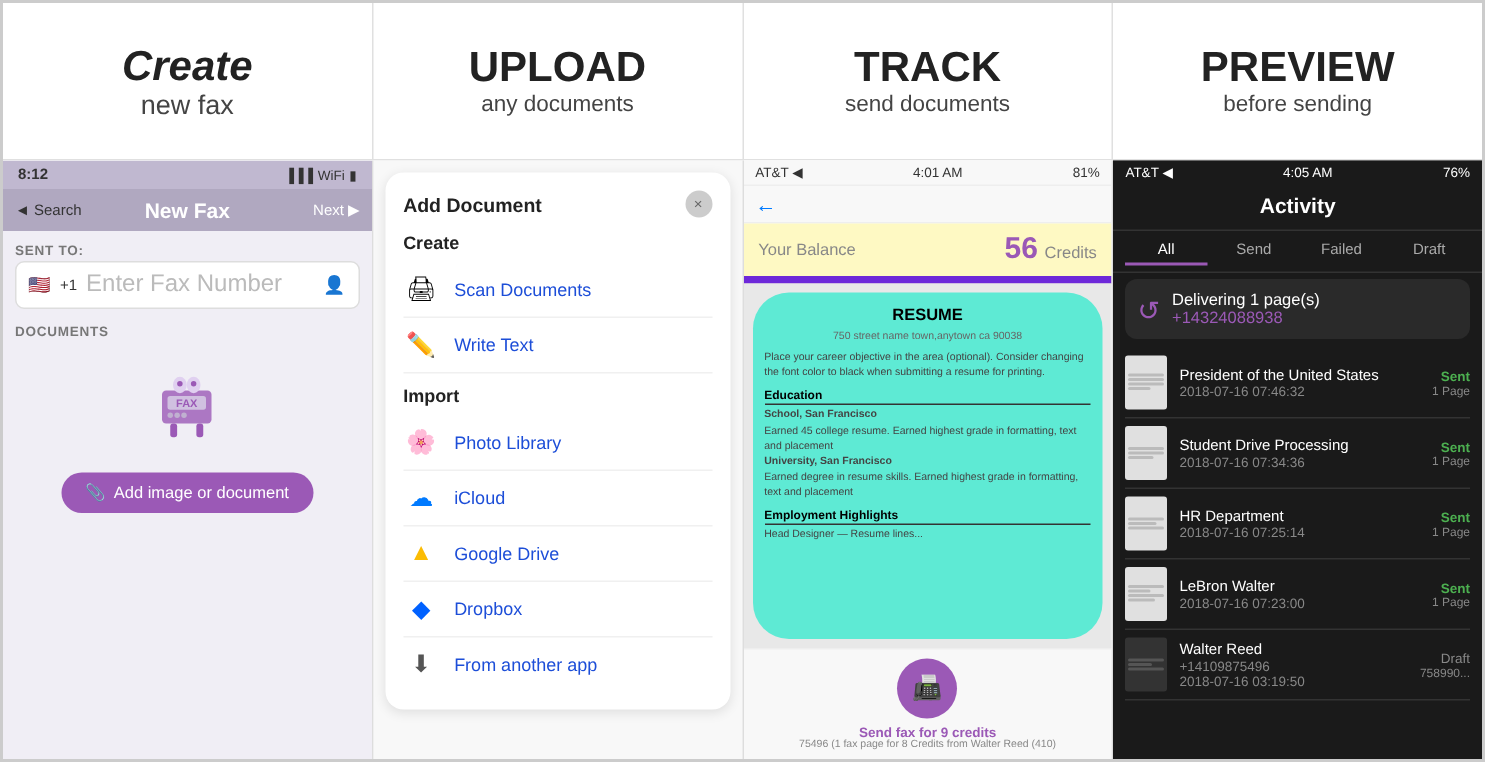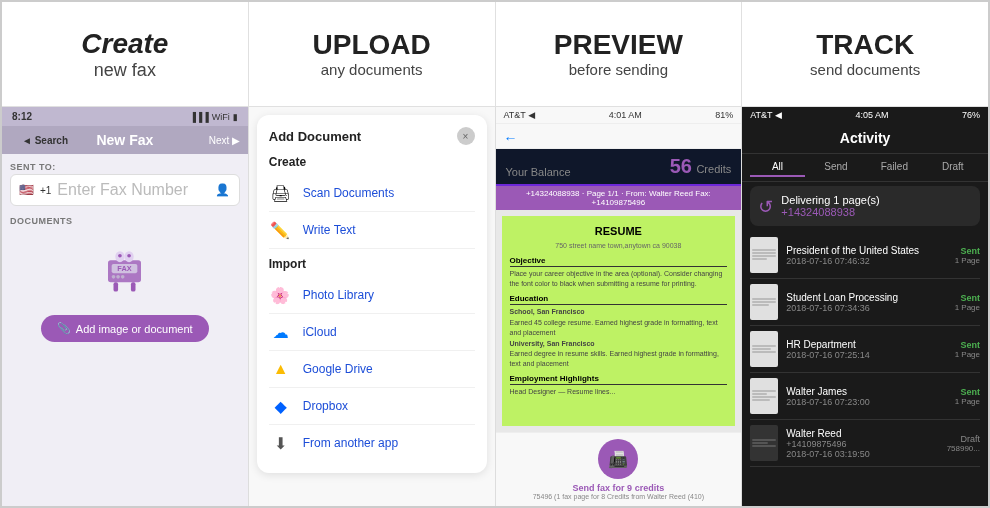--- a/index.html
+++ b/index.html
@@ -478,13 +478,13 @@
     </div>
 
     <div class="top-label-panel">
+      <span class="top-label-main">TRACK</span>
+      <span class="top-label-sub">send documents</span>
+    </div>
+
+    <div class="top-label-panel">
       <span class="top-label-main">PREVIEW</span>
       <span class="top-label-sub">before sending</span>
-    </div>
-
-    <div class="top-label-panel">
-      <span class="top-label-main">TRACK</span>
-      <span class="top-label-sub">send documents</span>
     </div>
   </div>
 

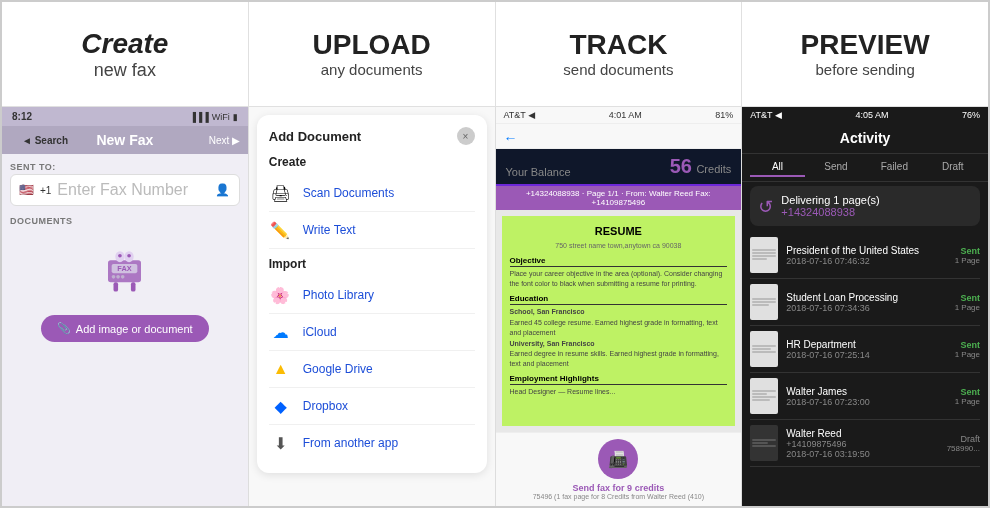--- a/index.html
+++ b/index.html
@@ -119,10 +119,9 @@
     }
     .s1-nav-search {
       position: absolute;
-      left: 20px;
+      left: 8px;
       font-size: 10px;
       color: #333;
-      font-weight: bold;
     }
     .s1-nav-next {
       position: absolute;

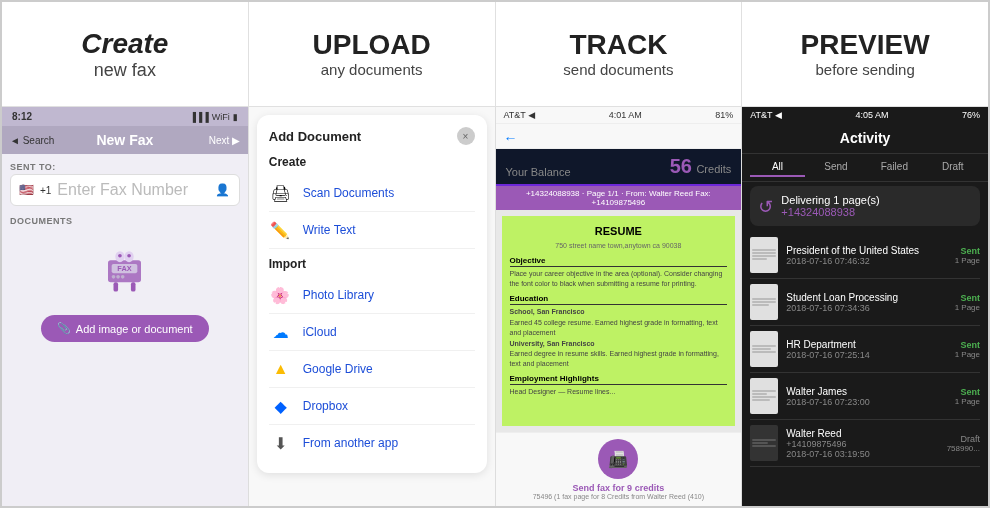--- a/index.html
+++ b/index.html
@@ -272,12 +272,12 @@
     }
     .s3-back-icon { font-size: 14px; color: #007aff; }
     .s3-balance-row {
-      background: #0f172a;
+      background: #fef9c3;
       padding: 6px 10px;
       display: flex;
       justify-content: space-between;
-      align-items: flex-end;
-      border-bottom: 2px solid #6d28d9;
+      align-items: center;
+      border-bottom: 5px solid #6d28d9;
     }
     .s3-balance-label { font-size: 11px; color: #888; }
     .s3-credits {

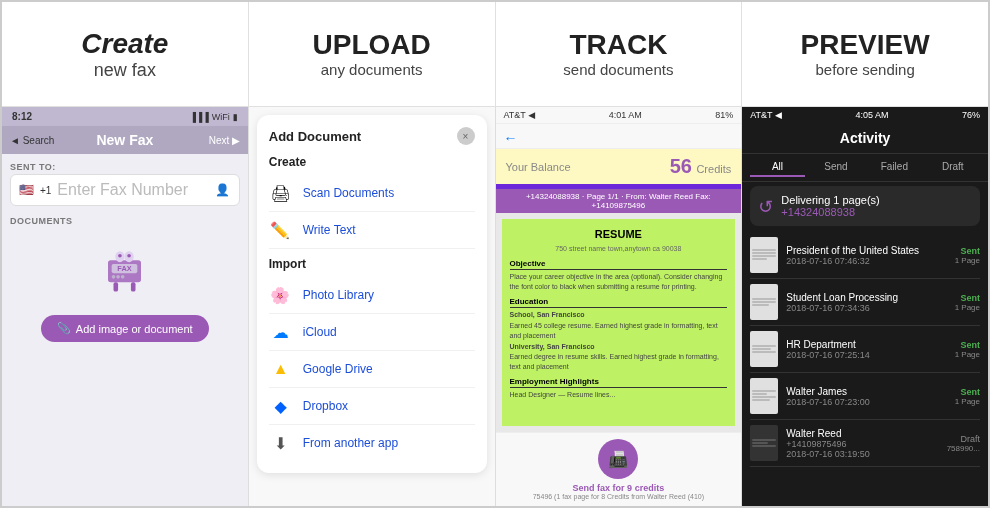--- a/index.html
+++ b/index.html
@@ -600,7 +600,6 @@
           <span class="s3-credits-label">Credits</span>
         </span>
       </div>
-      <div class="s3-fax-info">+14324088938 · Page 1/1 · From: Walter Reed Fax: +14109875496</div>
       <div class="s3-preview-area">
         <div class="s3-resume-preview">
           <div class="s3-resume-title">RESUME</div>

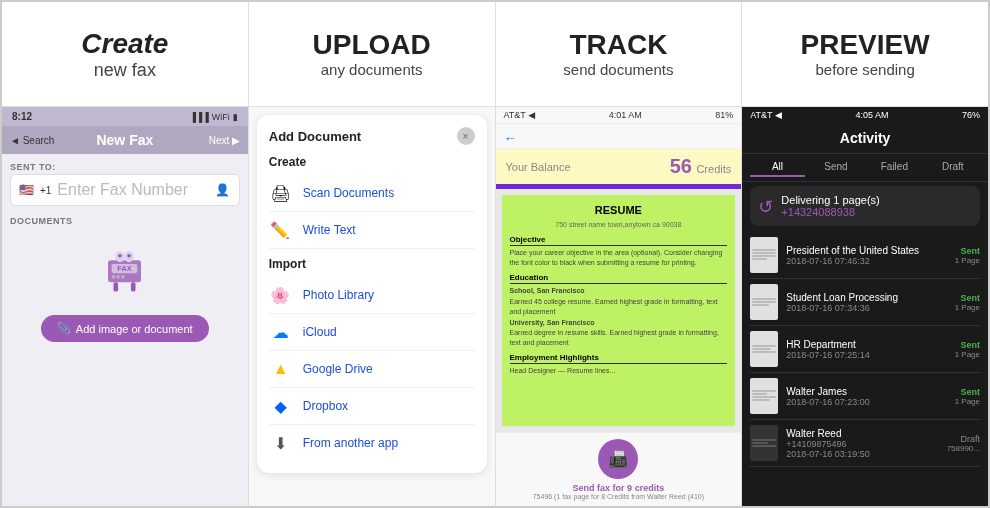--- a/index.html
+++ b/index.html
@@ -300,12 +300,13 @@
       padding: 6px;
     }
     .s3-resume-preview {
-      background: #bef264;
+      background: #5eead4;
       padding: 8px;
       font-size: 7px;
       line-height: 1.4;
       height: 100%;
       overflow: hidden;
+      border-radius: 24px;
     }
     .s3-resume-title {
       font-size: 11px;

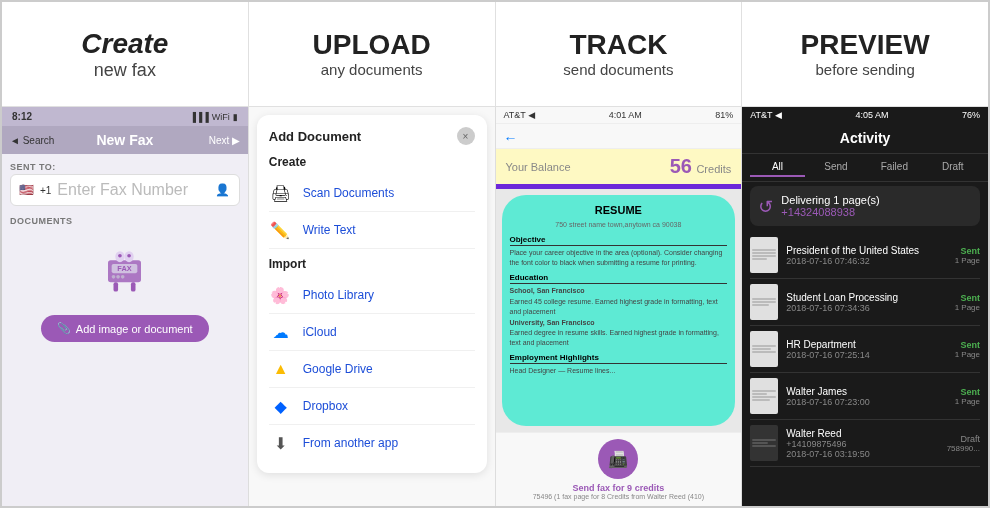--- a/index.html
+++ b/index.html
@@ -605,7 +605,6 @@
         <div class="s3-resume-preview">
           <div class="s3-resume-title">RESUME</div>
           <div class="s3-resume-sub">750 street name town,anytown ca 90038</div>
-          <div class="s3-section-head">Objective</div>
           <div class="s3-resume-line">Place your career objective in the area (optional). Consider changing the font color to black
 when submitting a resume for printing.</div>
           <div class="s3-section-head">Education</div>

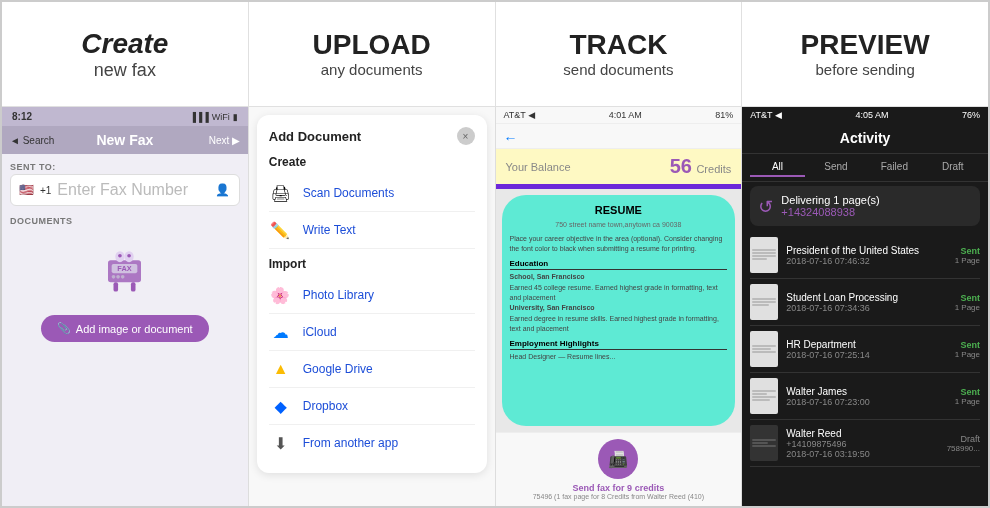--- a/index.html
+++ b/index.html
@@ -680,7 +680,7 @@
             </div>
           </div>
           <div class="s4-fax-info-col">
-            <div class="s4-fax-name">Student Loan Processing</div>
+            <div class="s4-fax-name">Student Drive Processing</div>
             <div class="s4-fax-date">2018-07-16 07:34:36</div>
           </div>
           <div class="s4-fax-status">

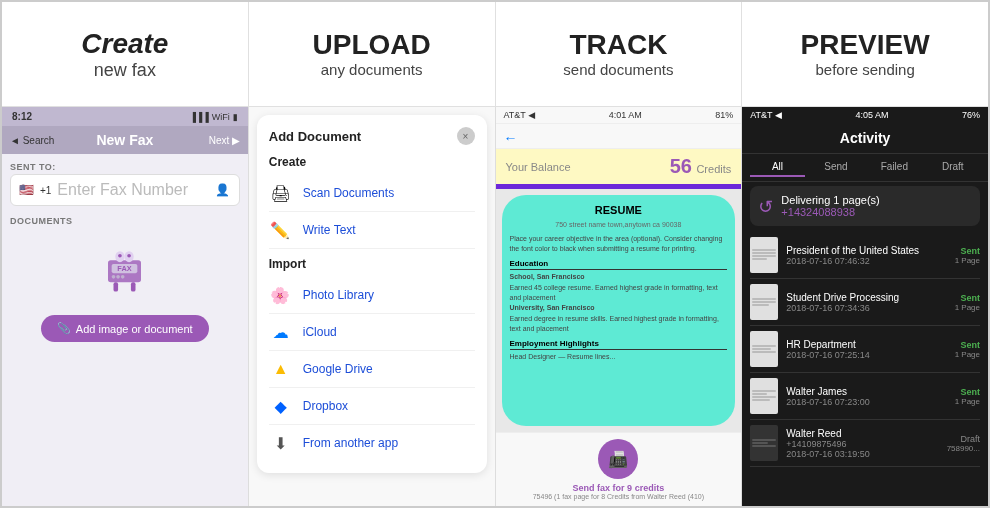--- a/index.html
+++ b/index.html
@@ -717,7 +717,7 @@
             </div>
           </div>
           <div class="s4-fax-info-col">
-            <div class="s4-fax-name">Walter James</div>
+            <div class="s4-fax-name">LeBron Walter</div>
             <div class="s4-fax-date">2018-07-16 07:23:00</div>
           </div>
           <div class="s4-fax-status">

